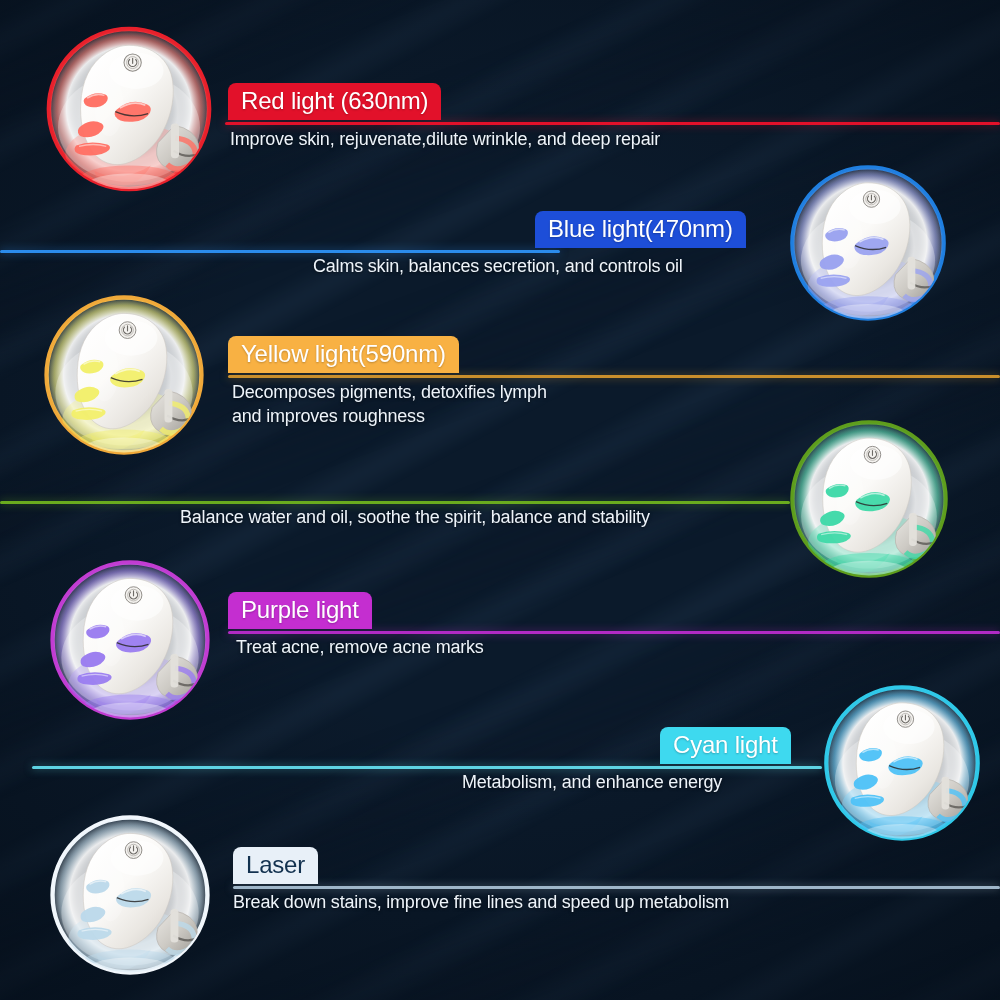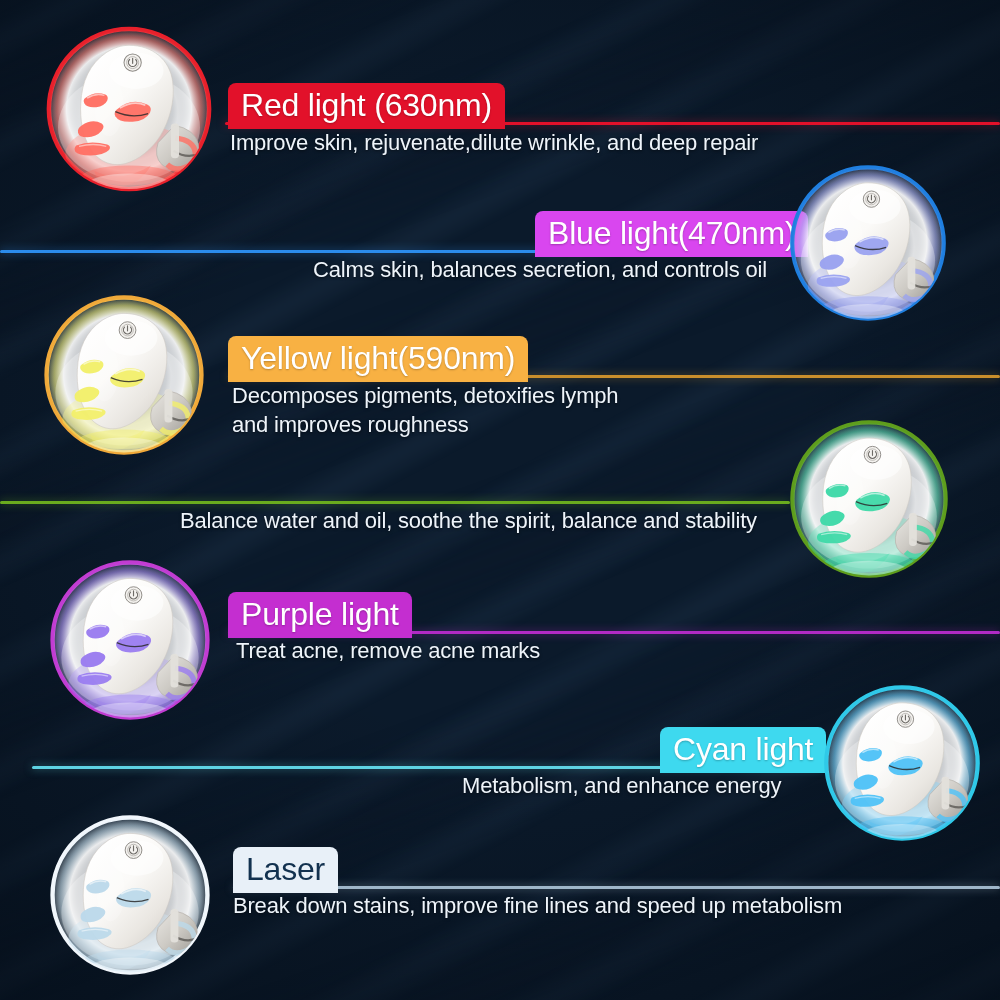--- a/index.html
+++ b/index.html
@@ -61,7 +61,7 @@
     border-radius:8px 8px 0 0;
     padding:4px 13px 5px 13px;
     color:#fff;
-    font-size:32px;
+    font-size:24px;
     line-height:1.16;
     white-space:nowrap;
     letter-spacing:-0.2px;

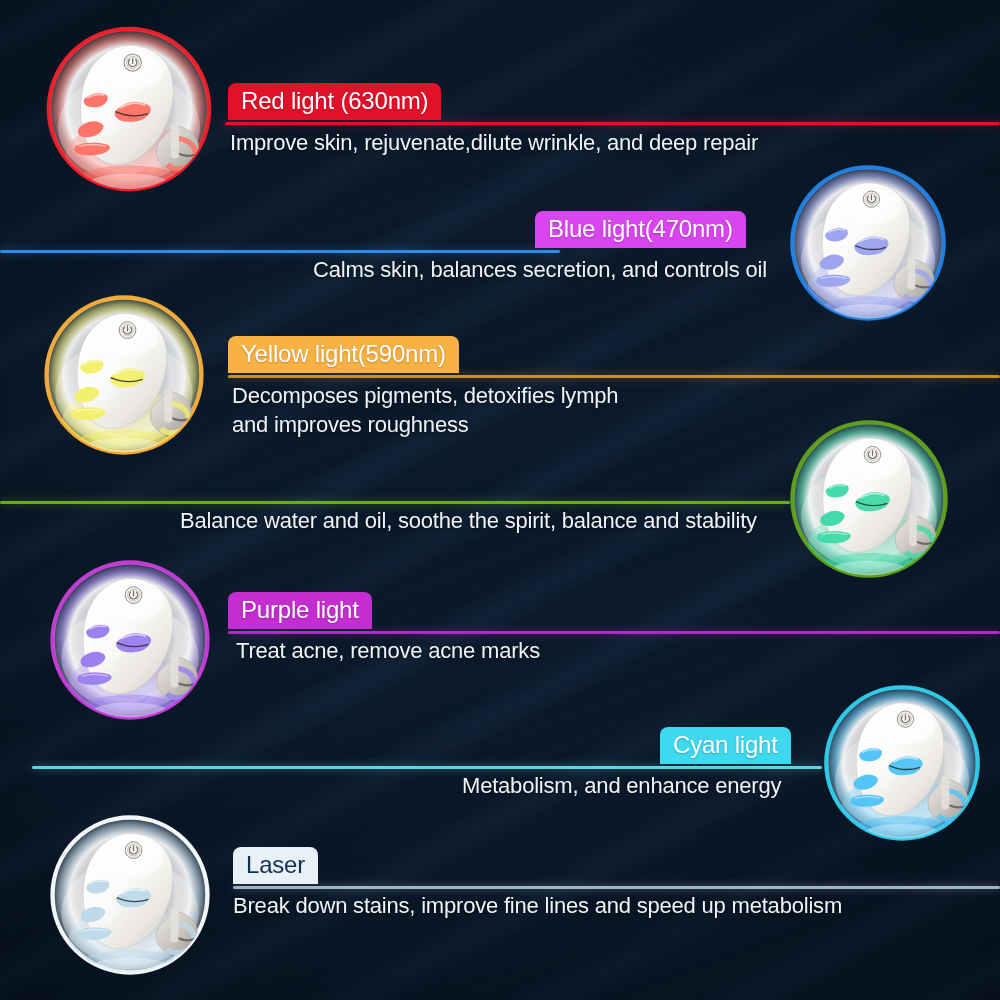--- a/index.html
+++ b/index.html
@@ -73,7 +73,7 @@
   .desc {
     position:absolute;
     color:#eef4fa;
-    font-size:22px;
+    font-size:18px;
     line-height:1.33;
     white-space:pre-line;
     letter-spacing:-0.2px;

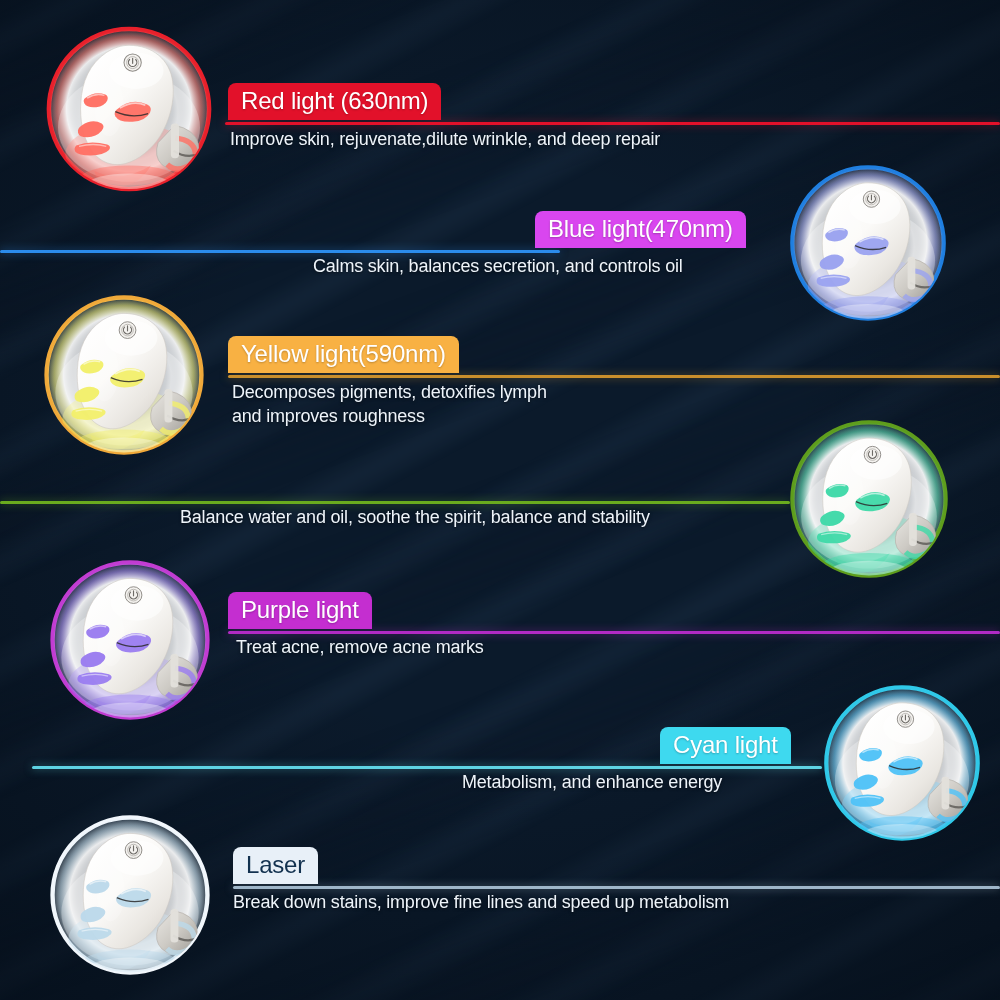--- a/index.html
+++ b/index.html
@@ -186,7 +186,7 @@
     </div>
     <div class="row" style="top: 0px; height: 1000px; pointer-events: none;">
       <div class="divider" style="left: 0px; top: 250px; width: 560px; background: rgb(43, 140, 236); box-shadow: rgba(43, 140, 236, 0.533) 0px 0px 8px;"></div>
-      <div class="badge" style="left: 535px; top: 211px; background: #d946ef; color: rgb(255, 255, 255);">Blue light(470nm)</div>
+      <div class="badge" style="left: 535px; top: 211px; background: #1d4ed8; color: rgb(255, 255, 255);">Blue light(470nm)</div>
       <div class="desc" style="left: 313px; top: 255px;">Calms skin, balances secretion, and controls oil</div>
       <div class="maskwrap" style="left: 782px; top: 157px; width: 172px; height: 172px;">
 <svg class="mask-svg" viewBox="0 0 200 200">

